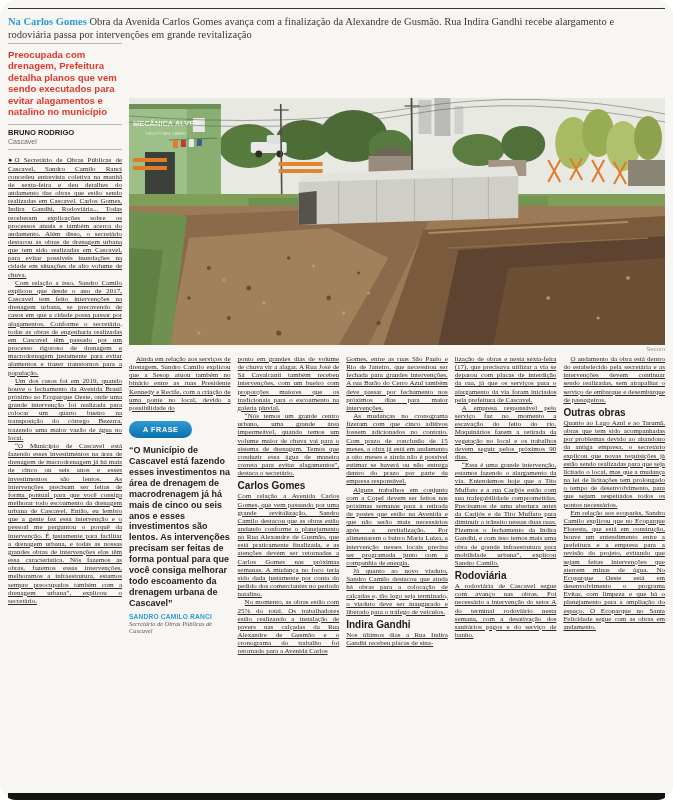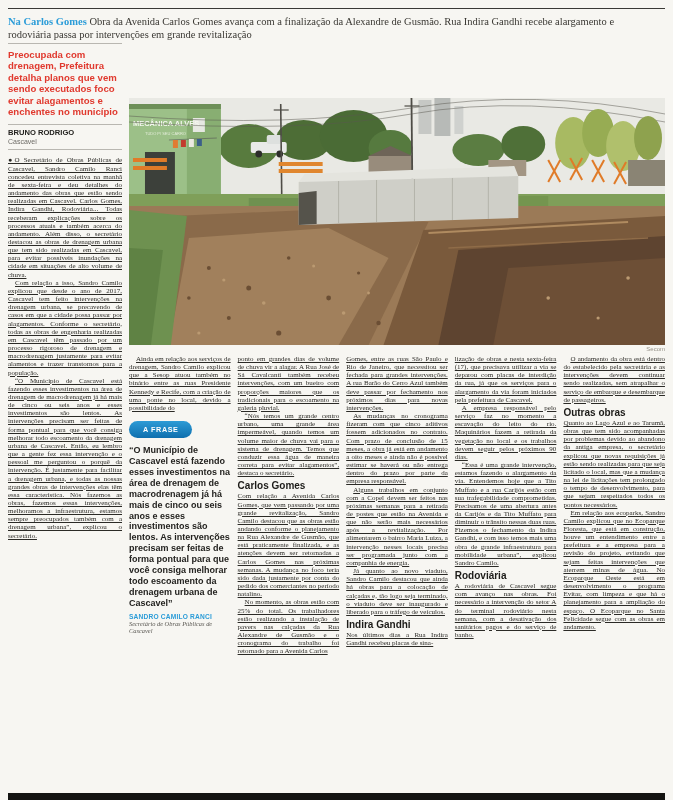--- a/index.html
+++ b/index.html
@@ -4,7 +4,7 @@
 <style>
   html,body{margin:0;padding:0;}
   .page{position:relative;width:673px;height:800px;background:#f7f6f2;box-sizing:border-box;
-        padding:8px 8px 8px 8px;overflow:hidden;font-family:"Liberation Serif",serif;color:#262522;}
+        padding:8px 8px 8px 8px;overflow:hidden;font-family:"Liberation Serif",serif;color:#262522;border-radius:16px;}
   .toprule{border-top:1.5px solid #3a3936;margin-bottom:6px;}
   .kicker{font-family:"Liberation Serif",serif;font-size:10.5px;line-height:13px;color:#3a3833;width:640px;}
   .kicker .tag{font-weight:bold;color:#2b9cd8;font-family:"Liberation Serif",serif;}

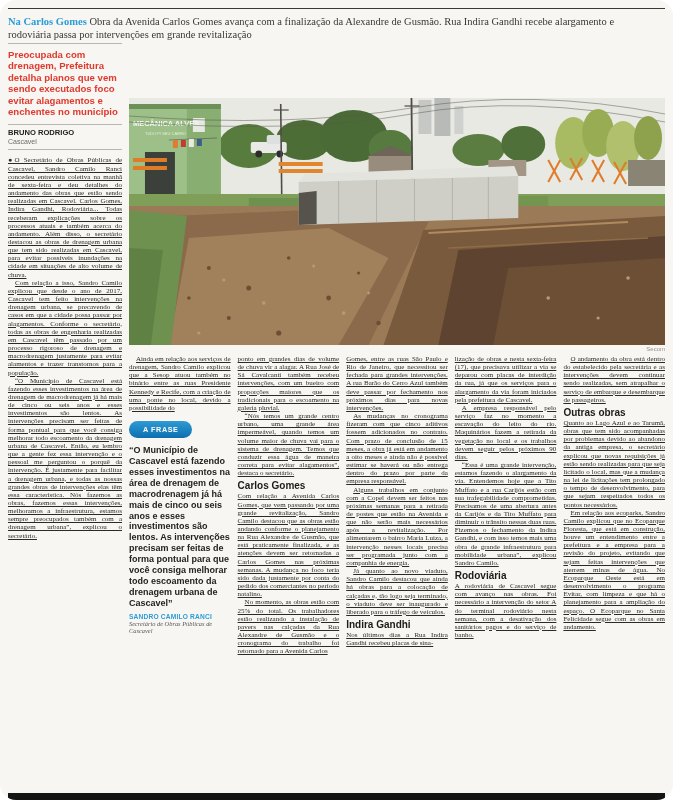--- a/index.html
+++ b/index.html
@@ -49,7 +49,7 @@
 
     <div class="colF body">
       <div class="deckrule"></div>
-      <div class="deck">Preocupada com drenagem, Prefeitura detalha planos que vem sendo executados foco evitar alagamentos e enchentes no município</div>
+      <div class="deck">Preocupada com drenagem, Prefeitura detalha planos que vem sendo executados para evitar alagamentos e natalino no município</div>
       <div class="bylinebox">
         <div class="byline-author">BRUNO RODRIGO</div>
         <div class="byline-place">Cascavel</div>

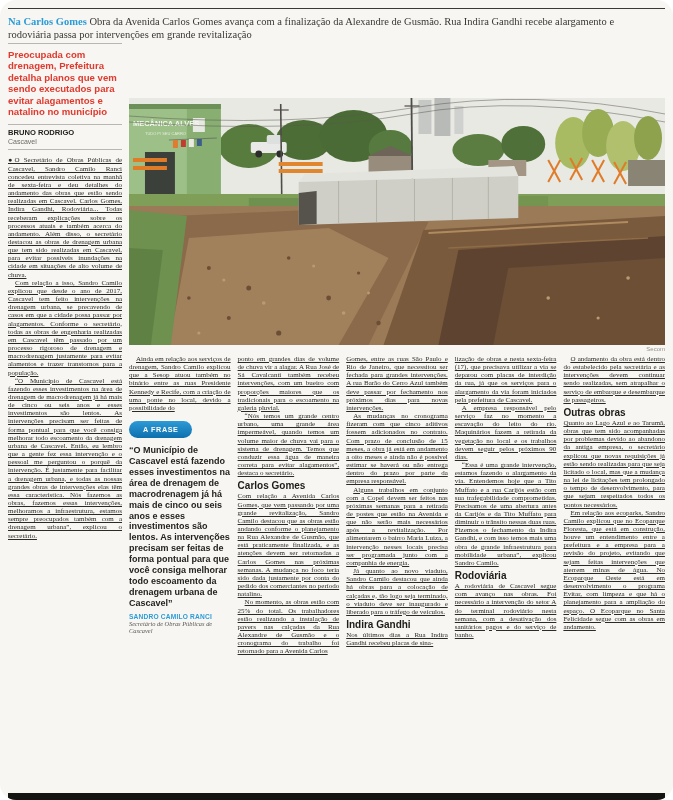--- a/index.html
+++ b/index.html
@@ -200,7 +200,7 @@
         </div>
 
         <div class="c">
-          <p>Gomes, entre as ruas São Paulo e Rio de Janeiro, que necessitou ser fechada para grandes intervenções. A rua Barão do Cerro Azul também deve passar por fechamento nos próximos dias para novas intervenções.</p>
+          <p>Gomes, entre as ruas São Paulo e Rio de Janeiro, que necessitou ser fechada para grandes intervenções. A rua Barão do Cerro Azul também deve passar por fechamento nos próximos dias para maior intervenções.</p>
           <p class="ind">As mudanças no cronograma fizeram com que cinco aditivos fossem adicionados no contrato. Com prazo de conclusão de 15 meses, a obra já está em andamento a oito meses e ainda não é possível estimar se haverá ou não entrega dentro do prazo por parte da empresa responsável.</p>
           <p class="ind">Alguns trabalhos em conjunto com a Copel devem ser feitos nas próximas semanas para a retirada de postes que estão na Avenida e que não serão mais necessários após a revitalização. Por alimentarem o bairro Maria Luiza, a intervenção nesses locais precisa ser programada junto com a companhia de energia.</p>
           <p class="ind">Já quanto ao novo viaduto, Sandro Camilo destacou que ainda há obras para a colocação de calçadas e, tão logo seja terminado, o viaduto deve ser inaugurado e liberado para o tráfego de veículos.</p>

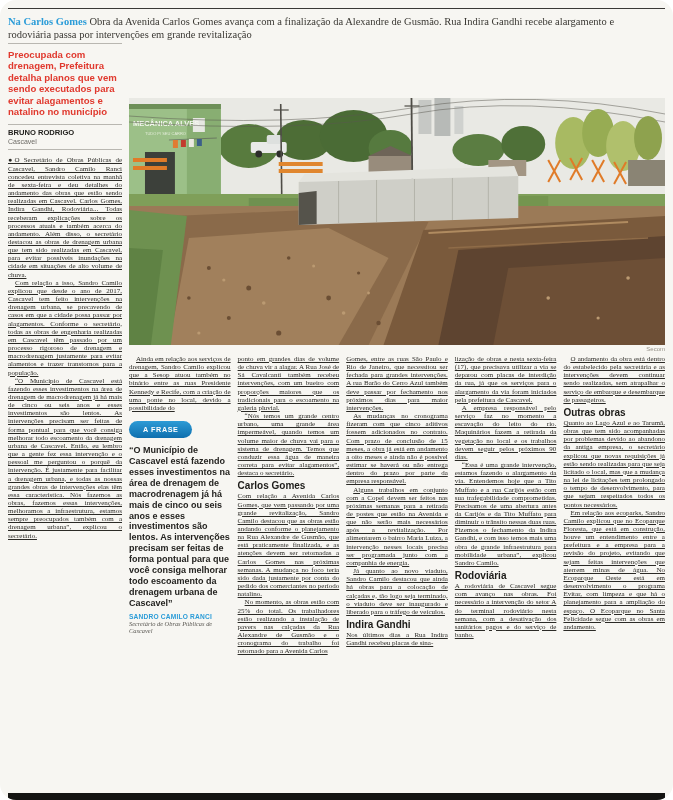--- a/index.html
+++ b/index.html
@@ -56,6 +56,7 @@
       </div>
       <p>●O Secretário de Obras Públicas de Cascavel, Sandro Camilo Ranci concedeu entrevista coletiva na manhã de sexta-feira e deu detalhes do andamento das obras que estão sendo realizadas em Cascavel. Carlos Gomes, Indira Gandhi, Rodoviária... Todas receberam explicações sobre os processos atuais e também acerca do andamento. Além disso, o secretário destacou as obras de drenagem urbana que tem sido realizadas em Cascavel, para evitar possíveis inundações na cidade em situações de alto volume de chuva.</p>
       <p class="ind">Com relação a isso, Sandro Camilo explicou que desde o ano de 2017, Cascavel tem feito intervenções na drenagem urbana, se precavendo de casos em que a cidade possa passar por alagamentos. Conforme o secretário, todas as obras de engenharia realizadas em Cascavel têm passado por um processo rigoroso de drenagem e macrodrenagem justamente para evitar alamentos e trazer transtornos para a população.</p>
+      <p class="ind">Um dos casos foi em 2019, quando houve o fechamento da Avenida Brasil próximo ao Ecoparque Oeste, onde uma grande intervenção foi realizada para colocar um quarto bueiro na transposição do córrego Bezerra, trazendo uma maior vazão de água no local.</p>
       <p class="ind">“O Município de Cascavel está fazendo esses investimentos na área de drenagem de macrodrenagem já há mais de cinco ou seis anos e esses investimentos são lentos. As intervenções precisam ser feitas de forma pontual para que você consiga melhorar todo escoamento da drenagem urbana de Cascavel. Então, eu lembro que a gente fez essa intervenção e o pessoal me perguntou o porquê da intervenção. É justamente para facilitar a drenagem urbana, e todas as nossas grandes obras de intervenções elas têm essa característica. Nós fazemos as obras, fazemos essas intervenções, melhoramos a infraestrutura, estamos sempre preocupados também com a drenagem urbana”, explicou o secretário.</p>
     </div>
 

